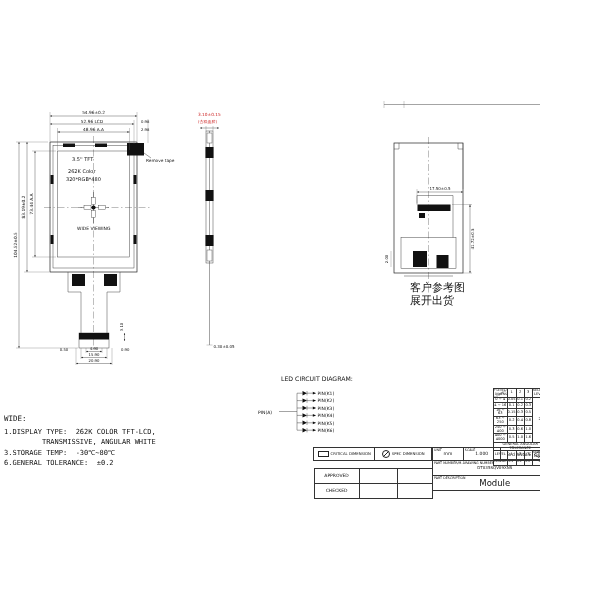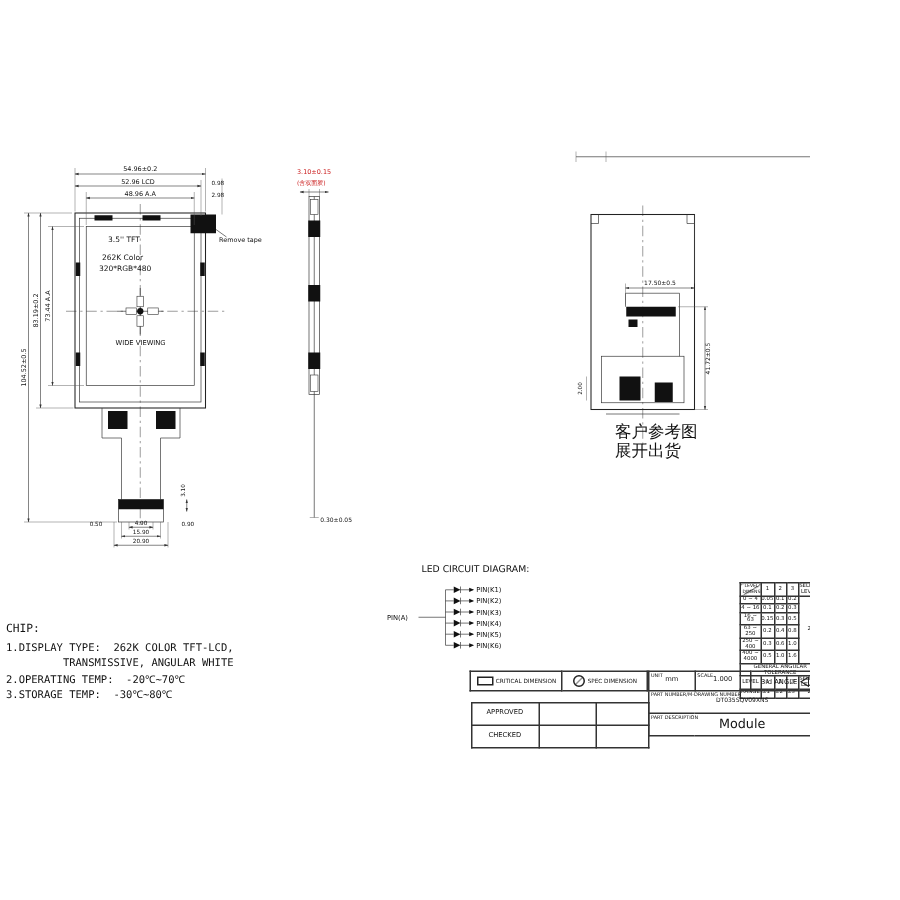--- a/index.html
+++ b/index.html
@@ -560,7 +560,7 @@
   </table>
 
   <div class="notes">
-    <div class="notes-title">CHIP:</div>
+    <div class="notes-title">WIDE:</div>
     <div class="notes-lines">
         <div>1.DISPLAY TYPE:  262K COLOR TFT-LCD,</div>
         <div>         TRANSMISSIVE, ANGULAR WHITE</div>

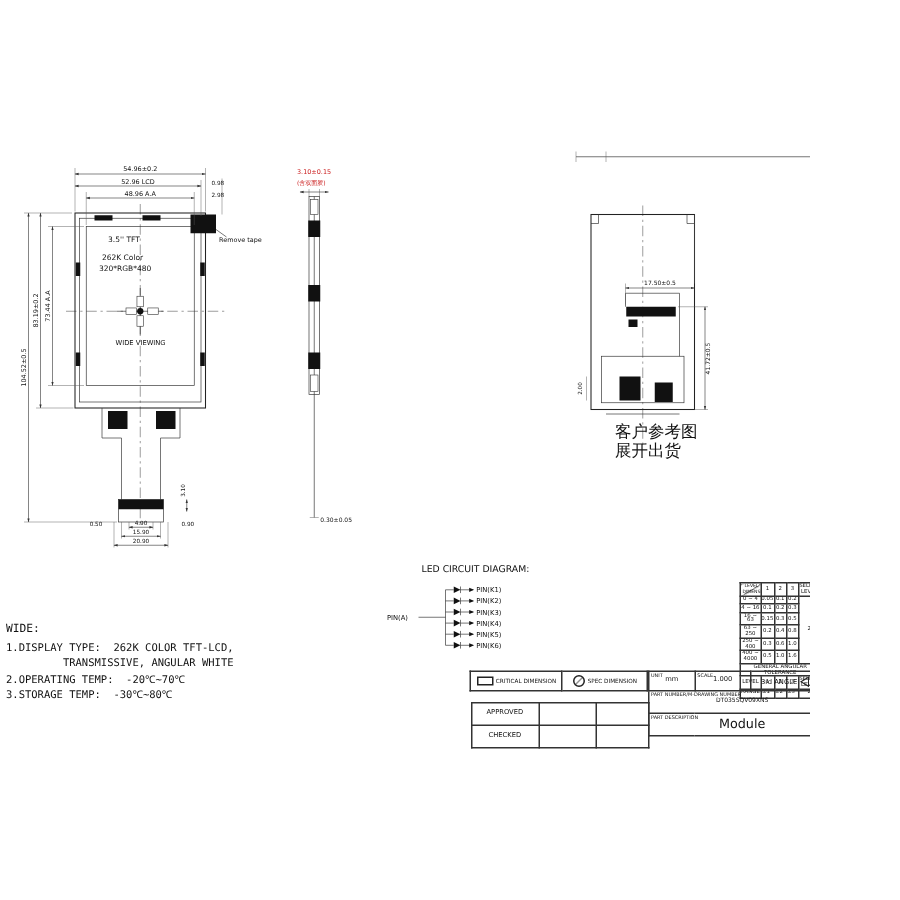--- a/index.html
+++ b/index.html
@@ -564,7 +564,6 @@
     <div class="notes-lines">
         <div>1.DISPLAY TYPE:  262K COLOR TFT-LCD,</div>
         <div>         TRANSMISSIVE, ANGULAR WHITE</div>
-        <div>2.OPERATING TEMP:  -20℃~70℃</div>
         <div>3.STORAGE TEMP:  -30℃~80℃</div>
       </div>
   </div>

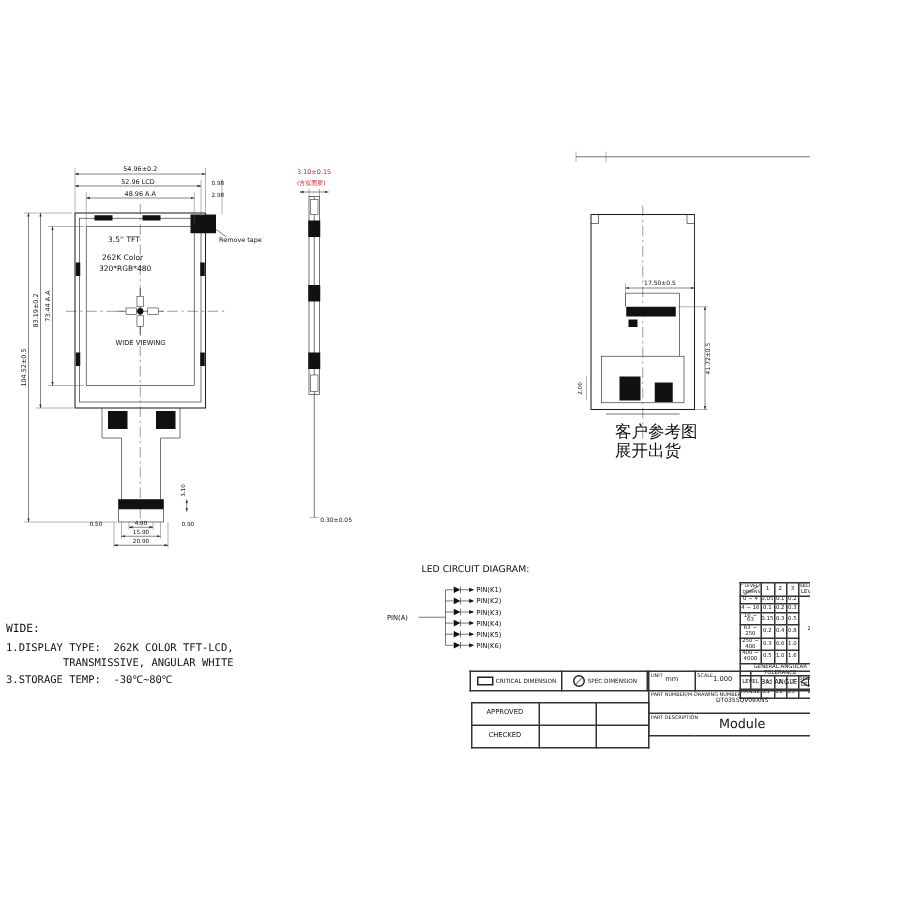--- a/index.html
+++ b/index.html
@@ -565,6 +565,7 @@
         <div>1.DISPLAY TYPE:  262K COLOR TFT-LCD,</div>
         <div>         TRANSMISSIVE, ANGULAR WHITE</div>
         <div>3.STORAGE TEMP:  -30℃~80℃</div>
+        <div>6.GENERAL TOLERANCE:  ±0.2</div>
       </div>
   </div>
 

